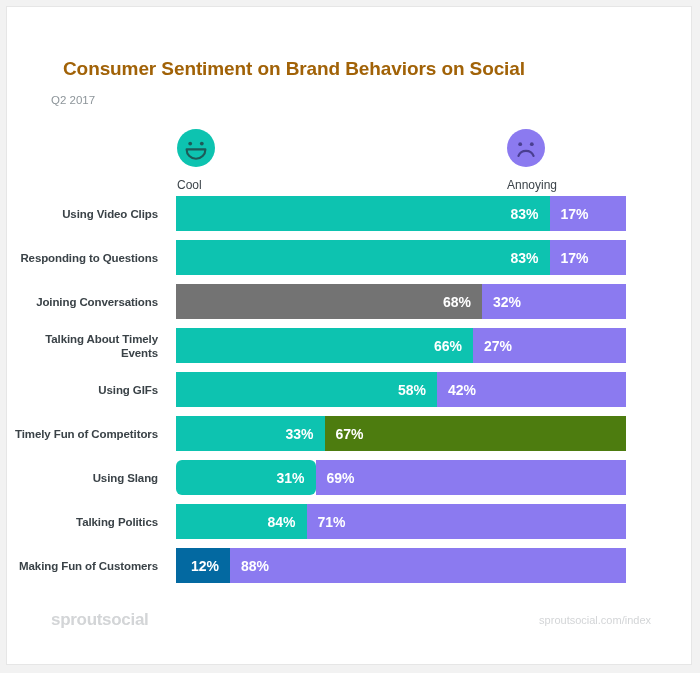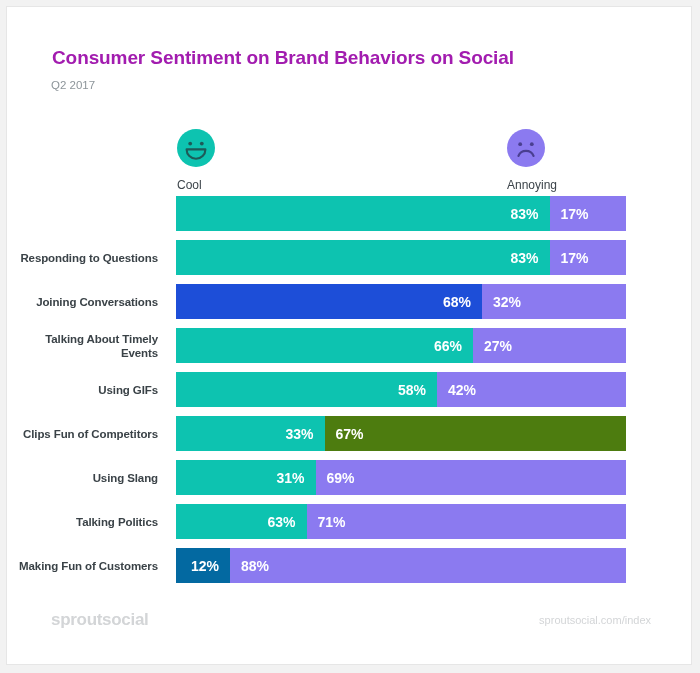--- a/index.html
+++ b/index.html
@@ -34,9 +34,9 @@
   .chart-title {
     font-size: 19px;
     font-weight: bold;
-    color: #a21caf;
+    color: #a16207;
     letter-spacing: -0.1px;
-    margin: 1px;
+    margin: 12px;
     line-height: 24px;
   }
   .chart-subtitle {

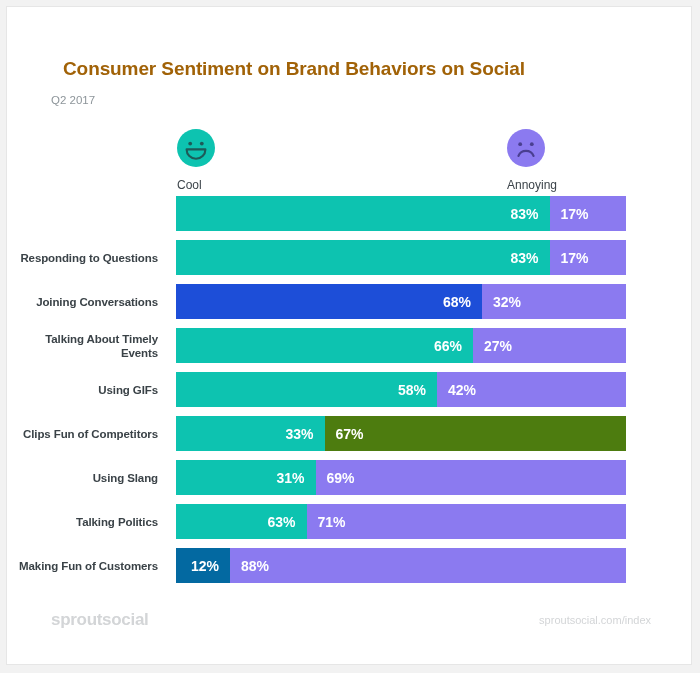--- a/index.html
+++ b/index.html
@@ -198,6 +198,7 @@
 
   <div class="plot" id="plot">
       <div class="row">
+        <div class="row-label">Using Video Clips</div>
         <div class="bar-track">
           <div class="seg seg-cool" style="width: 83%; background: rgb(13, 195, 176);">83%</div>
           <div class="seg seg-annoying" style="width: 17%; background: rgb(139, 122, 240);">17%</div>

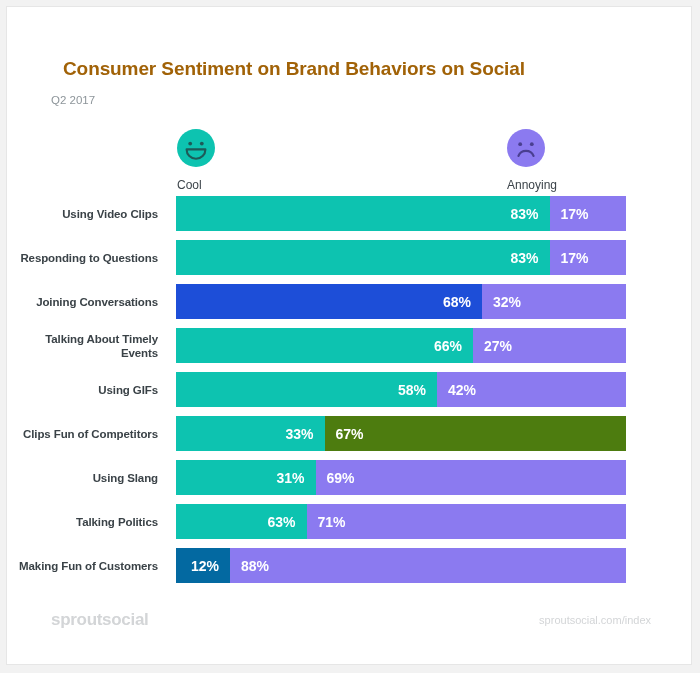--- a/index.html
+++ b/index.html
@@ -214,7 +214,7 @@
       <div class="row">
         <div class="row-label">Joining Conversations</div>
         <div class="bar-track">
-          <div class="seg seg-cool" style="width: 68%; background: #1d4ed8; padding-left: 16px;">68%</div>
+          <div class="seg seg-cool" style="width: 68%; background: #737373; padding-left: 16px;">68%</div>
           <div class="seg seg-annoying" style="width: 32%; background: rgb(139, 122, 240);">32%</div>
         </div>
       </div>

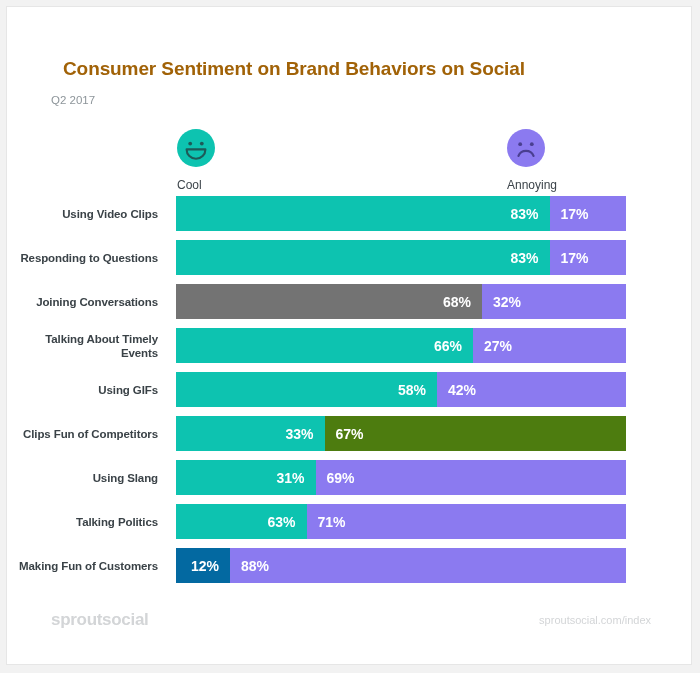--- a/index.html
+++ b/index.html
@@ -233,7 +233,7 @@
         </div>
       </div>
       <div class="row">
-        <div class="row-label">Clips Fun of Competitors</div>
+        <div class="row-label">Timely Fun of Competitors</div>
         <div class="bar-track">
           <div class="seg seg-cool" style="width: 33%; background: rgb(13, 195, 176);">33%</div>
           <div class="seg seg-annoying" style="width: 67%; background: #4d7c0f;">67%</div>

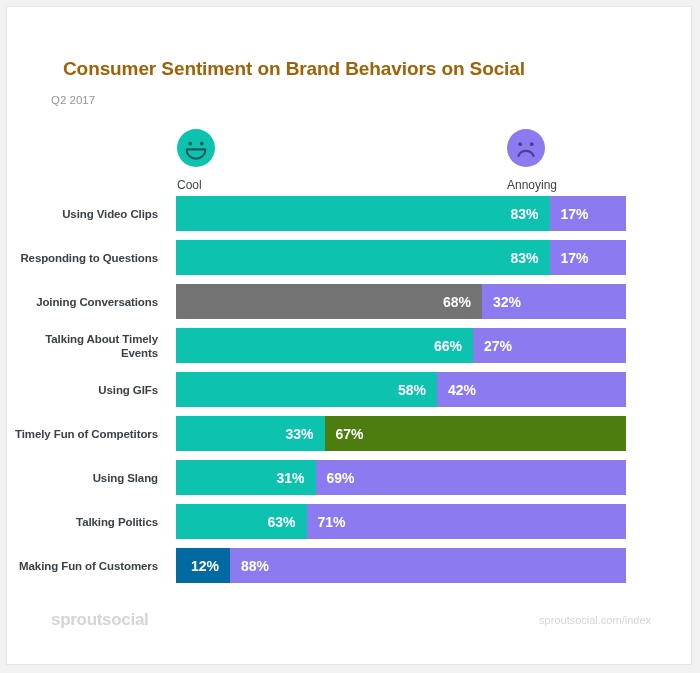--- a/index.html
+++ b/index.html
@@ -242,7 +242,7 @@
       <div class="row">
         <div class="row-label">Using Slang</div>
         <div class="bar-track">
-          <div class="seg seg-cool" style="width: 31%; background: rgb(13, 195, 176);">31%</div>
+          <div class="seg seg-cool" style="width: 31%; background: rgb(13, 195, 176); border-radius: 6px;">31%</div>
           <div class="seg seg-annoying" style="width: 69%; background: rgb(139, 122, 240);">69%</div>
         </div>
       </div>

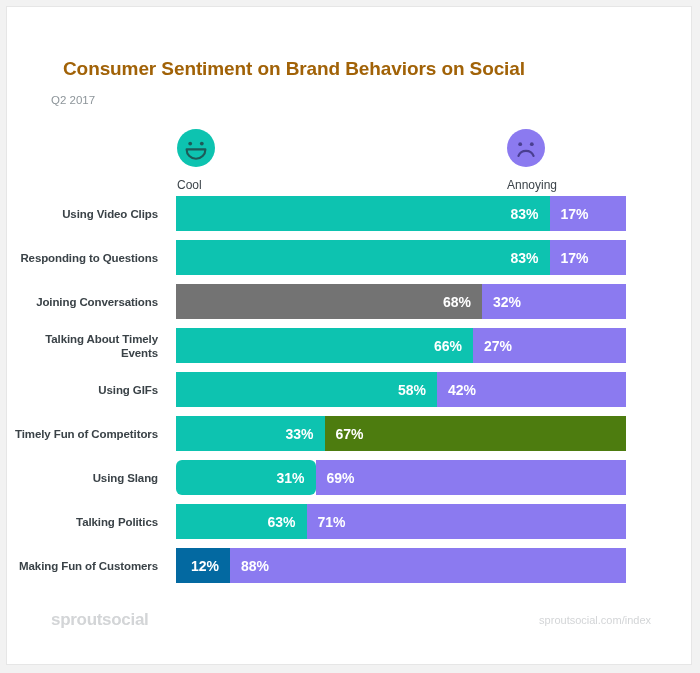--- a/index.html
+++ b/index.html
@@ -249,7 +249,7 @@
       <div class="row">
         <div class="row-label">Talking Politics</div>
         <div class="bar-track">
-          <div class="seg seg-cool" style="width: 29%; background: rgb(13, 195, 176);">63%</div>
+          <div class="seg seg-cool" style="width: 29%; background: rgb(13, 195, 176);">84%</div>
           <div class="seg seg-annoying" style="width: 71%; background: rgb(139, 122, 240);">71%</div>
         </div>
       </div>

